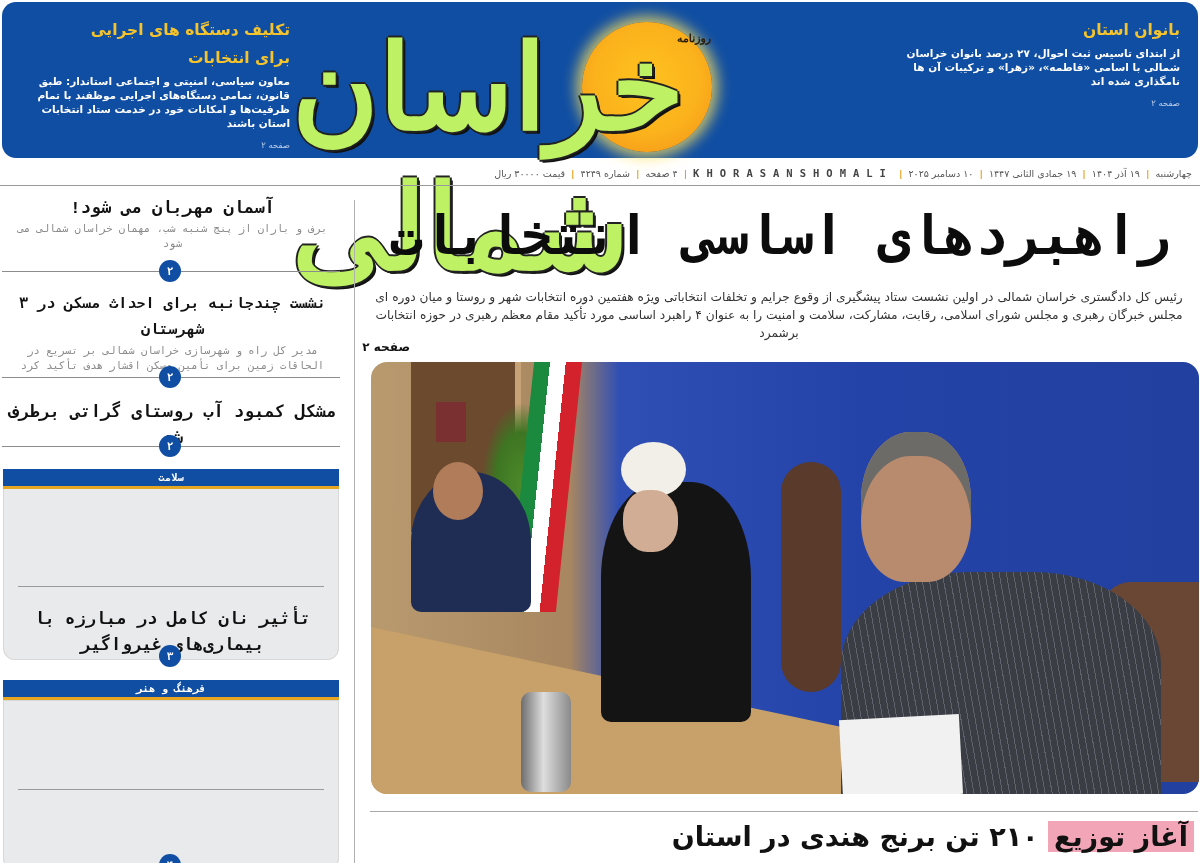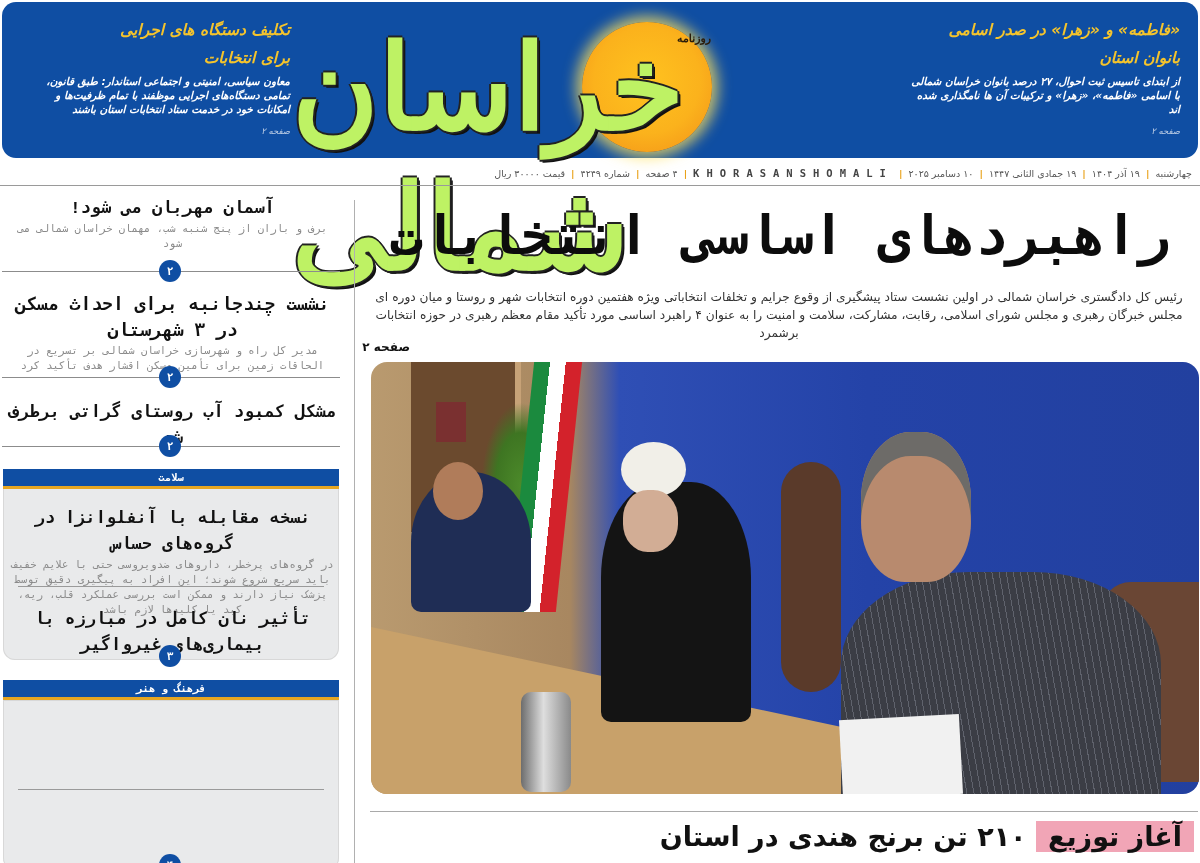--- a/index.html
+++ b/index.html
@@ -11,7 +11,7 @@
     position: absolute; left: 2px; top: 2px; width: 1196px; height: 156px;
     background: #0f4ea3; border-radius: 14px;
   }
-  .mh-box { position: absolute; top: 14px; color: #fff; font-style: italic; }
+  .mh-box { position: absolute; top: 14px; color: #fff; }
   .mh-right { right: 18px; width: 278px; }
   .mh-left { left: 18px; width: 270px; }
   .mh-title { color: #f5c42c; font-weight: bold; font-size: 15.5px; line-height: 28px; }

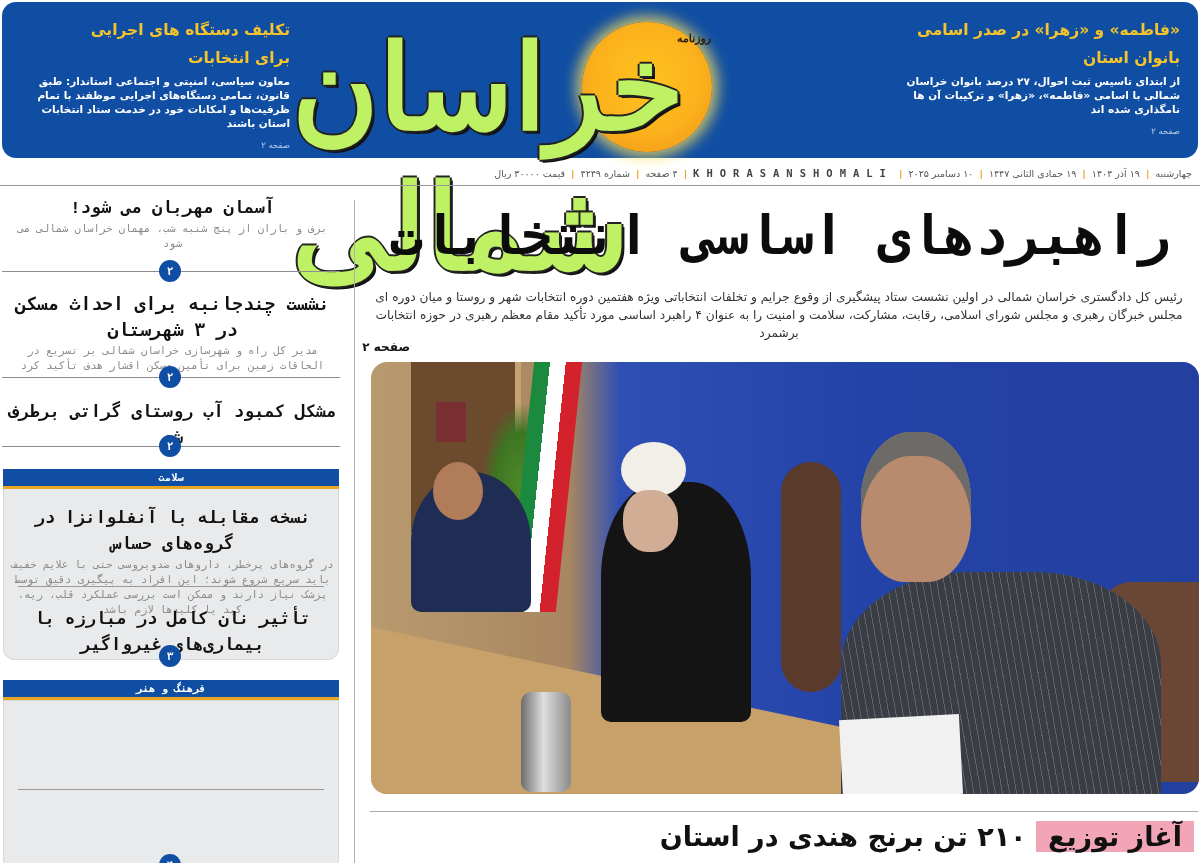--- a/index.html
+++ b/index.html
@@ -113,7 +113,6 @@
 
 <header class="masthead">
   <div class="mh-box mh-right">
-    <div class="mh-title">«فاطمه» و «زهرا» در صدر اسامی</div>
     <div class="mh-title">بانوان استان</div>
     <div class="mh-body">از ابتدای تاسیس ثبت احوال، ۲۷ درصد بانوان خراسان شمالی با اسامی «فاطمه»، «زهرا» و ترکیبات آن ها نامگذاری شده اند</div>
     <div class="mh-page">صفحه ۲</div>

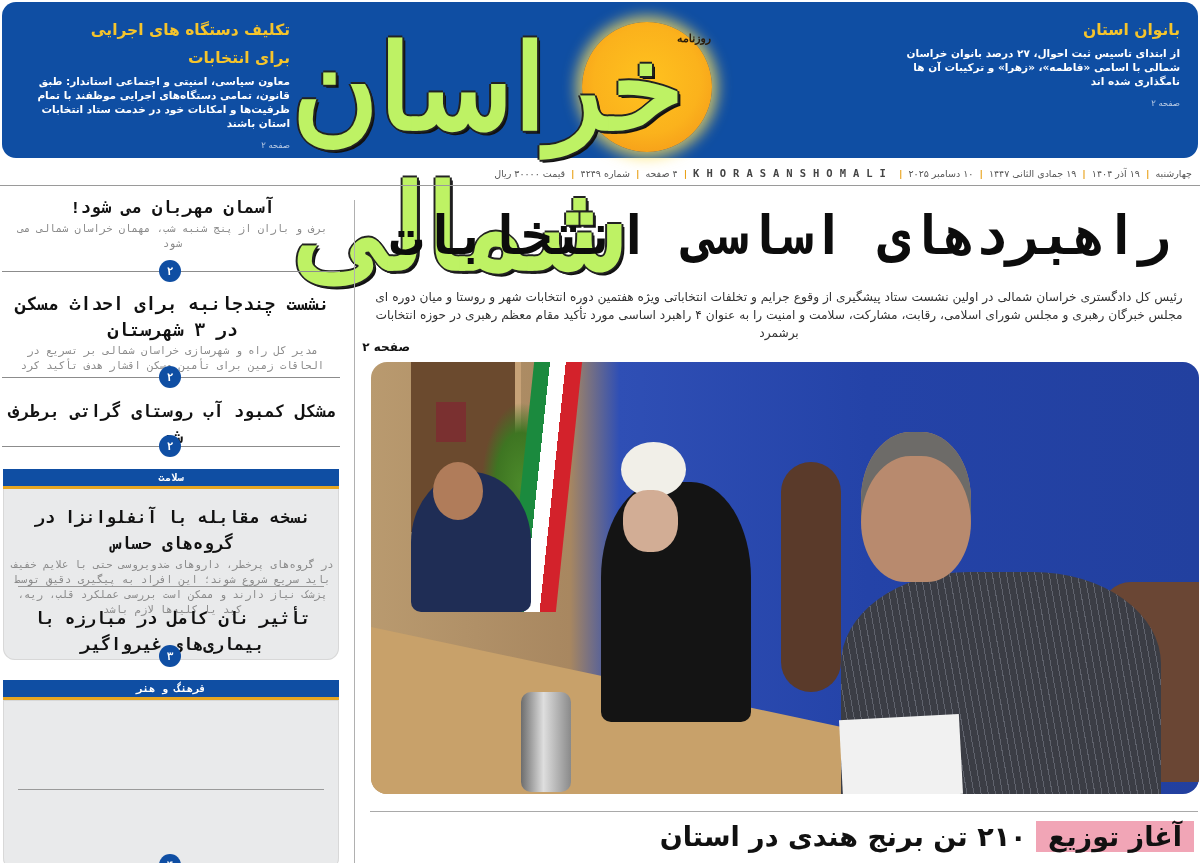--- a/index.html
+++ b/index.html
@@ -161,7 +161,7 @@
   <div class="badge" style="top:70px;">۲</div>
 
   <div class="sb-item" style="top:102px;">
-    <div class="sb-title" style="font-size:18px;">نشست چندجانبه برای احداث مسکن در ۳ شهرستان</div>
+    <div class="sb-title" style="font-size:15px;">نشست چندجانبه برای احداث مسکن در ۳ شهرستان</div>
     <div class="sb-desc">مدیر کل راه و شهرسازی خراسان شمالی بر تسریع در الحاقات زمین برای تأمین مسکن اقشار هدف تأکید کرد</div>
   </div>
   <div class="sb-rule" style="top:187px;"></div>

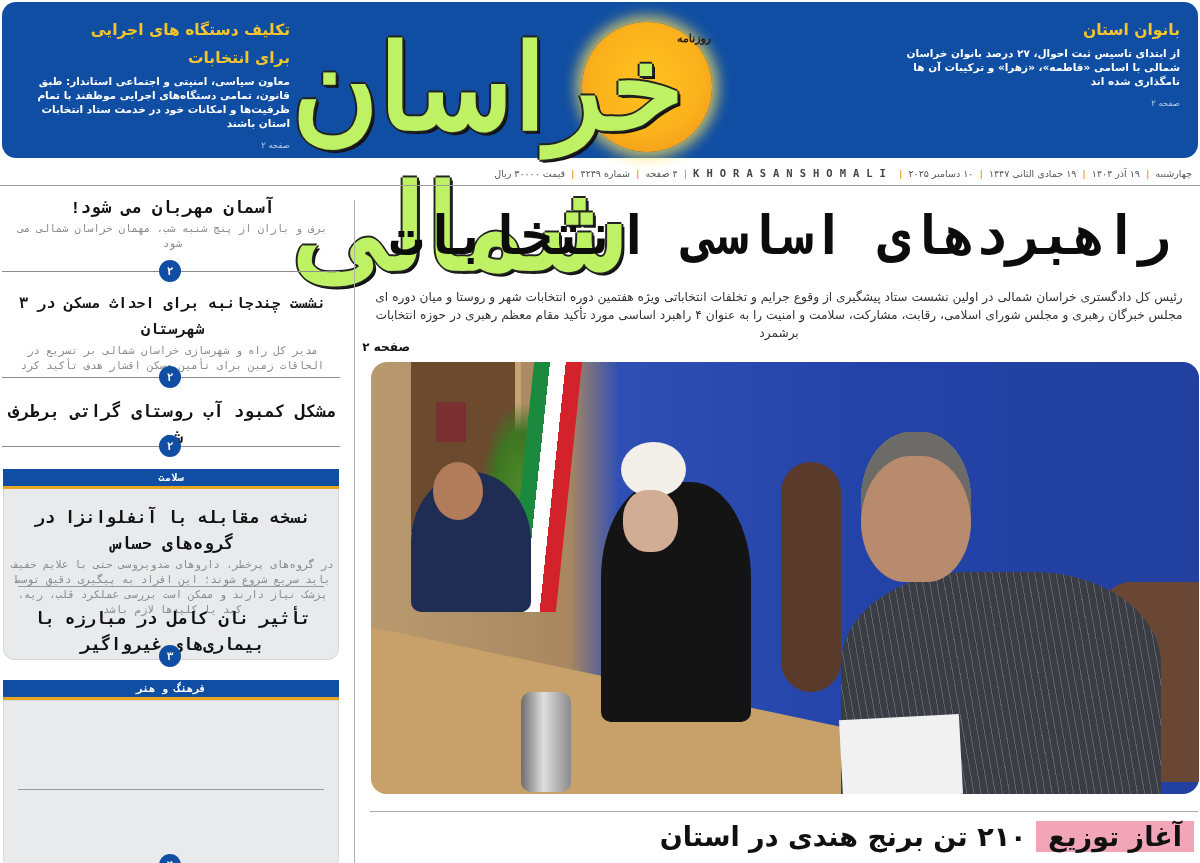--- a/index.html
+++ b/index.html
@@ -175,10 +175,6 @@
 
   <div class="section-panel" style="top:297px; height:173px;"></div>
   <div class="section-head" style="top:279px;">سلامت</div>
-  <div class="sb-item" style="top:316px;">
-    <div class="sb-title">نسخه مقابله با آنفلوانزا در گروه‌های حساس</div>
-    <div class="sb-desc">در گروه‌های پرخطر، داروهای ضدویروسی حتی با علایم خفیف باید سریع شروع شوند؛ این افراد به پیگیری دقیق توسط پزشک نیاز دارند و ممکن است بررسی عملکرد قلب، ریه، کبد یا کلیه‌ها لازم باشد</div>
-  </div>
   <div class="panel-rule" style="top:396px;"></div>
   <div class="sb-item" style="top:417px;">
     <div class="sb-title">تأثیر نان کامل در مبارزه با بیماری‌های غیرواگیر</div>

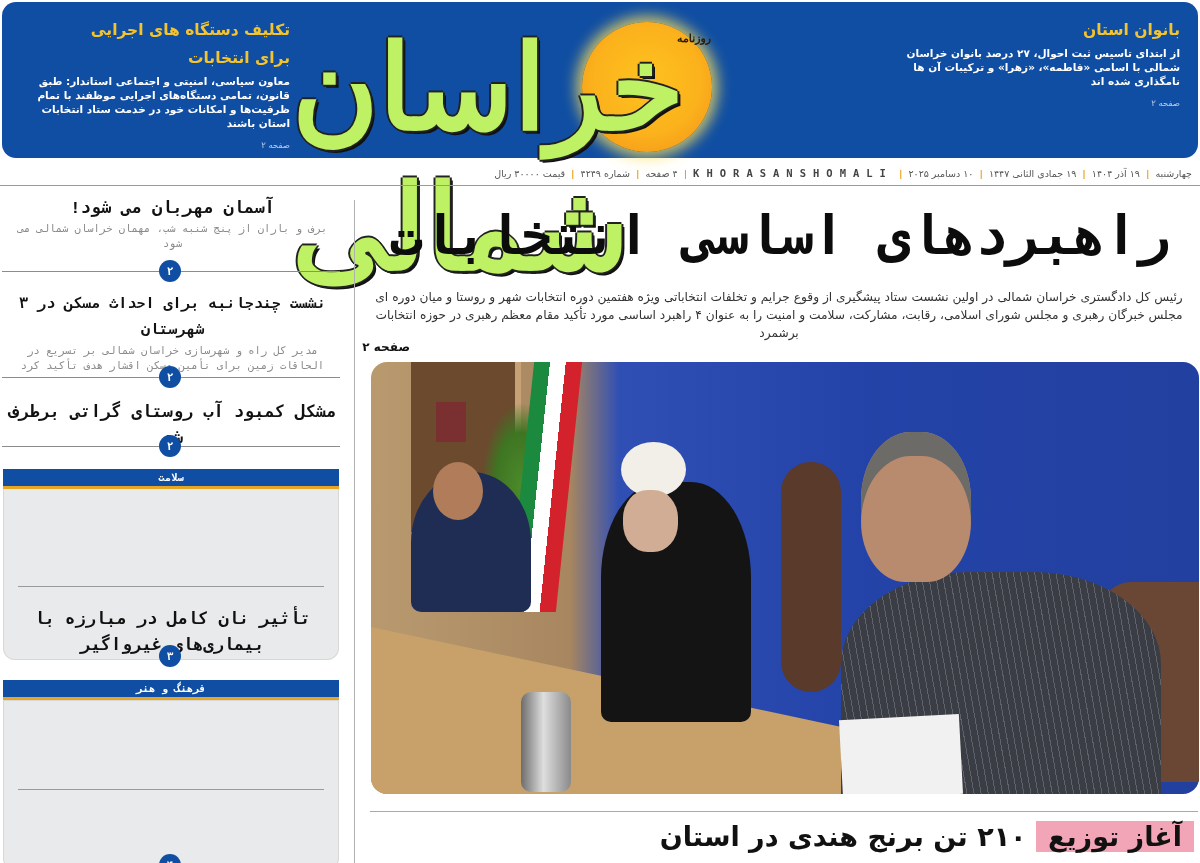--- a/index.html
+++ b/index.html
@@ -106,7 +106,7 @@
     position: absolute; left: 372px; top: 815px; width: 826px; height: 45px;
     font-weight: bold; font-size: 27px; line-height: 44px; color: #111; text-align: right; padding-right: 4px;
   }
-  .bottom-headline .hl { background: #f1a5b6; padding: 0 12px; }
+  .bottom-headline .hl { background: #f1a5b6; padding: 0 6px; }
 </style>
 </head>
 <body>

